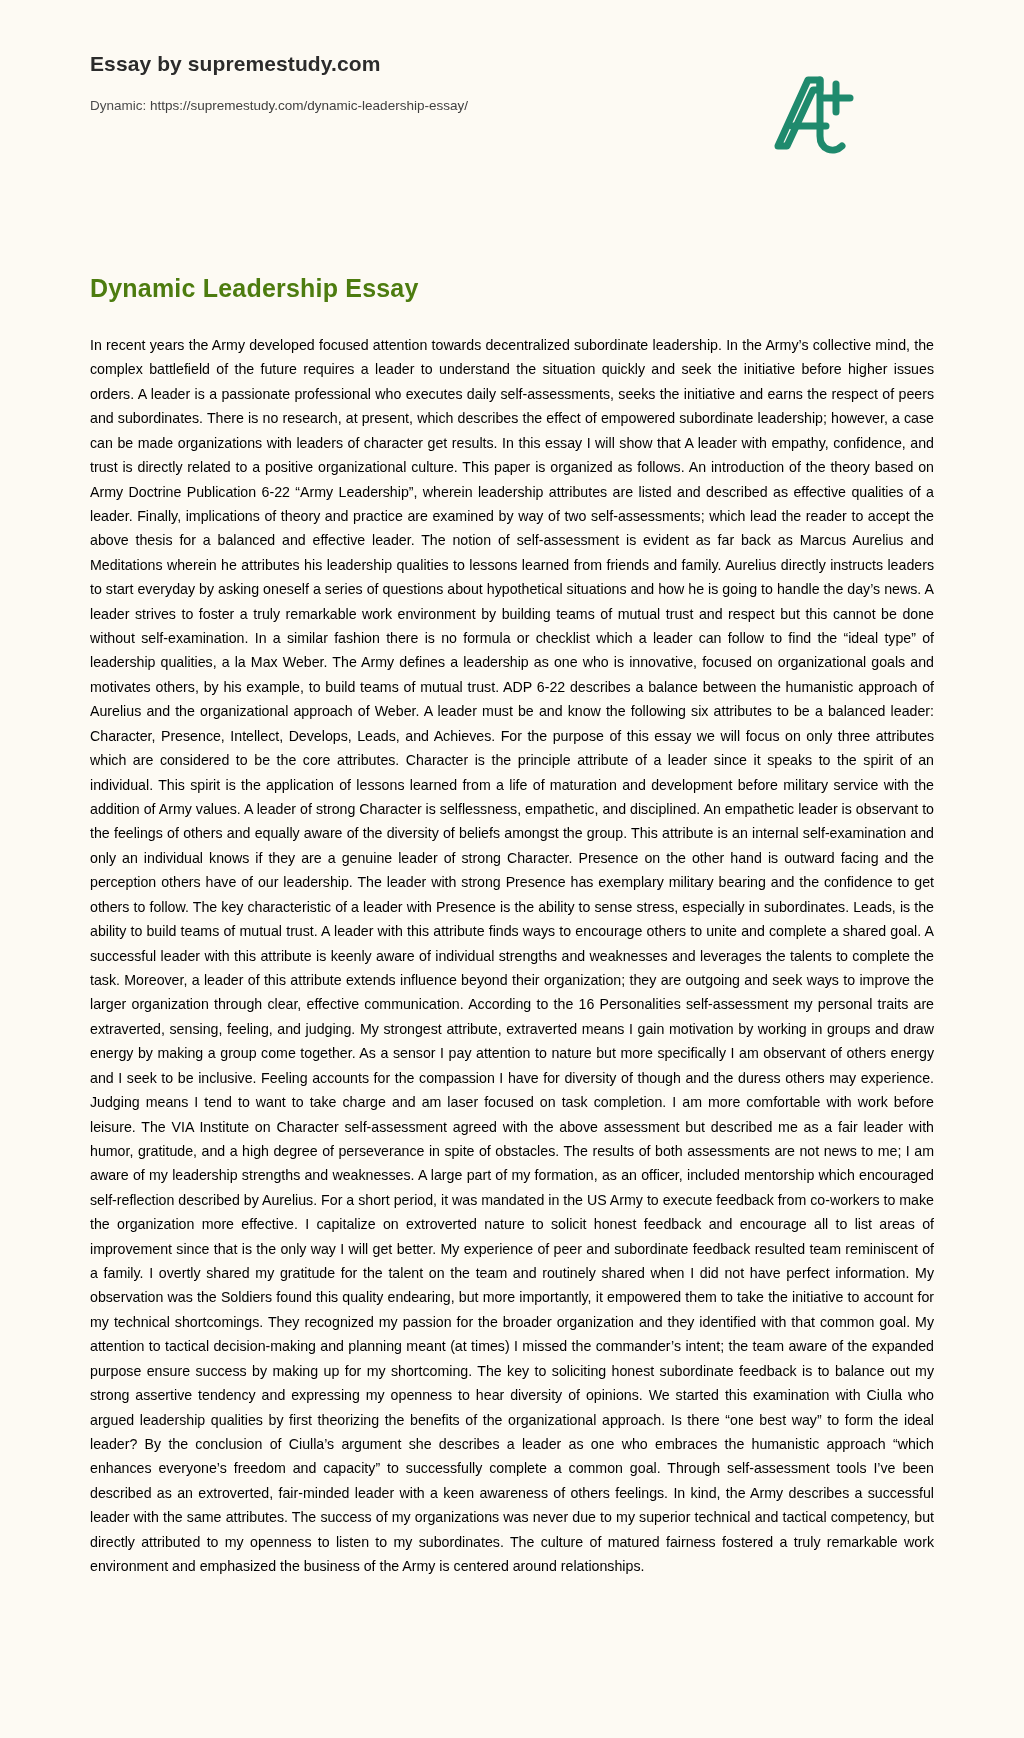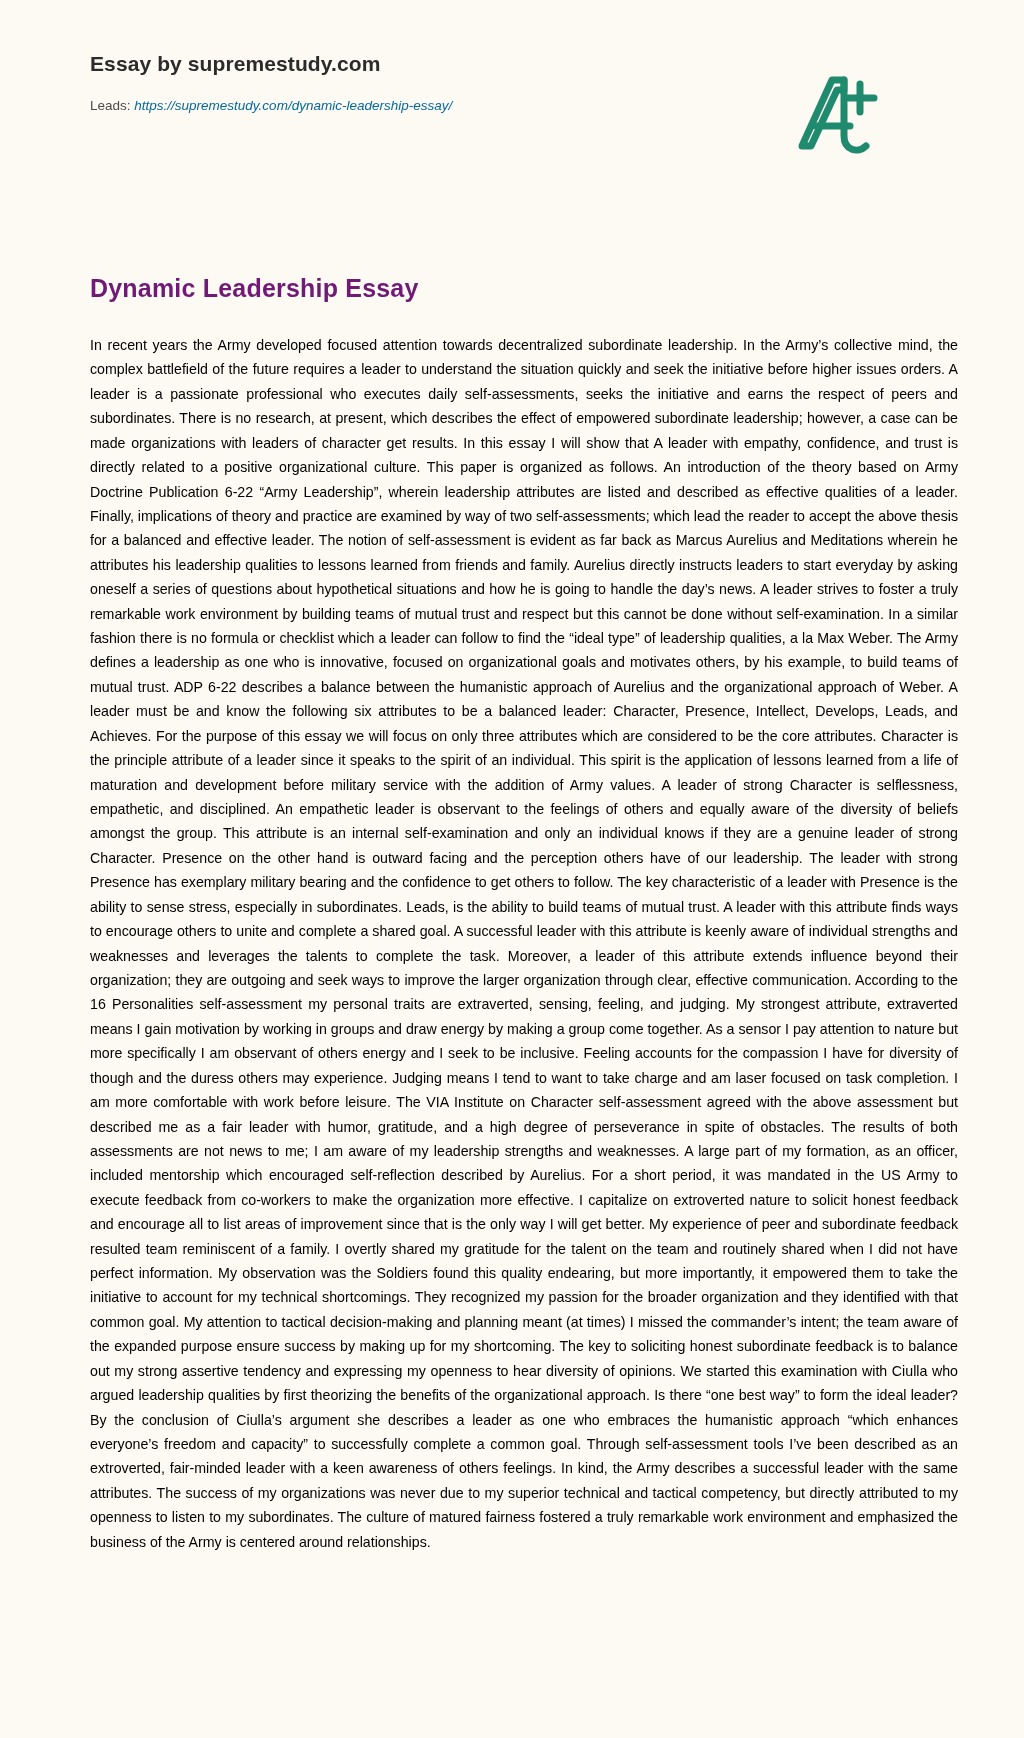--- a/index.html
+++ b/index.html
@@ -16,7 +16,7 @@
   .page {
     width: 1024px;
     box-sizing: border-box;
-    padding: 52px 66px 40px 90px;
+    padding: 52px 90px 40px 90px;
     position: relative;
   }
   .header {

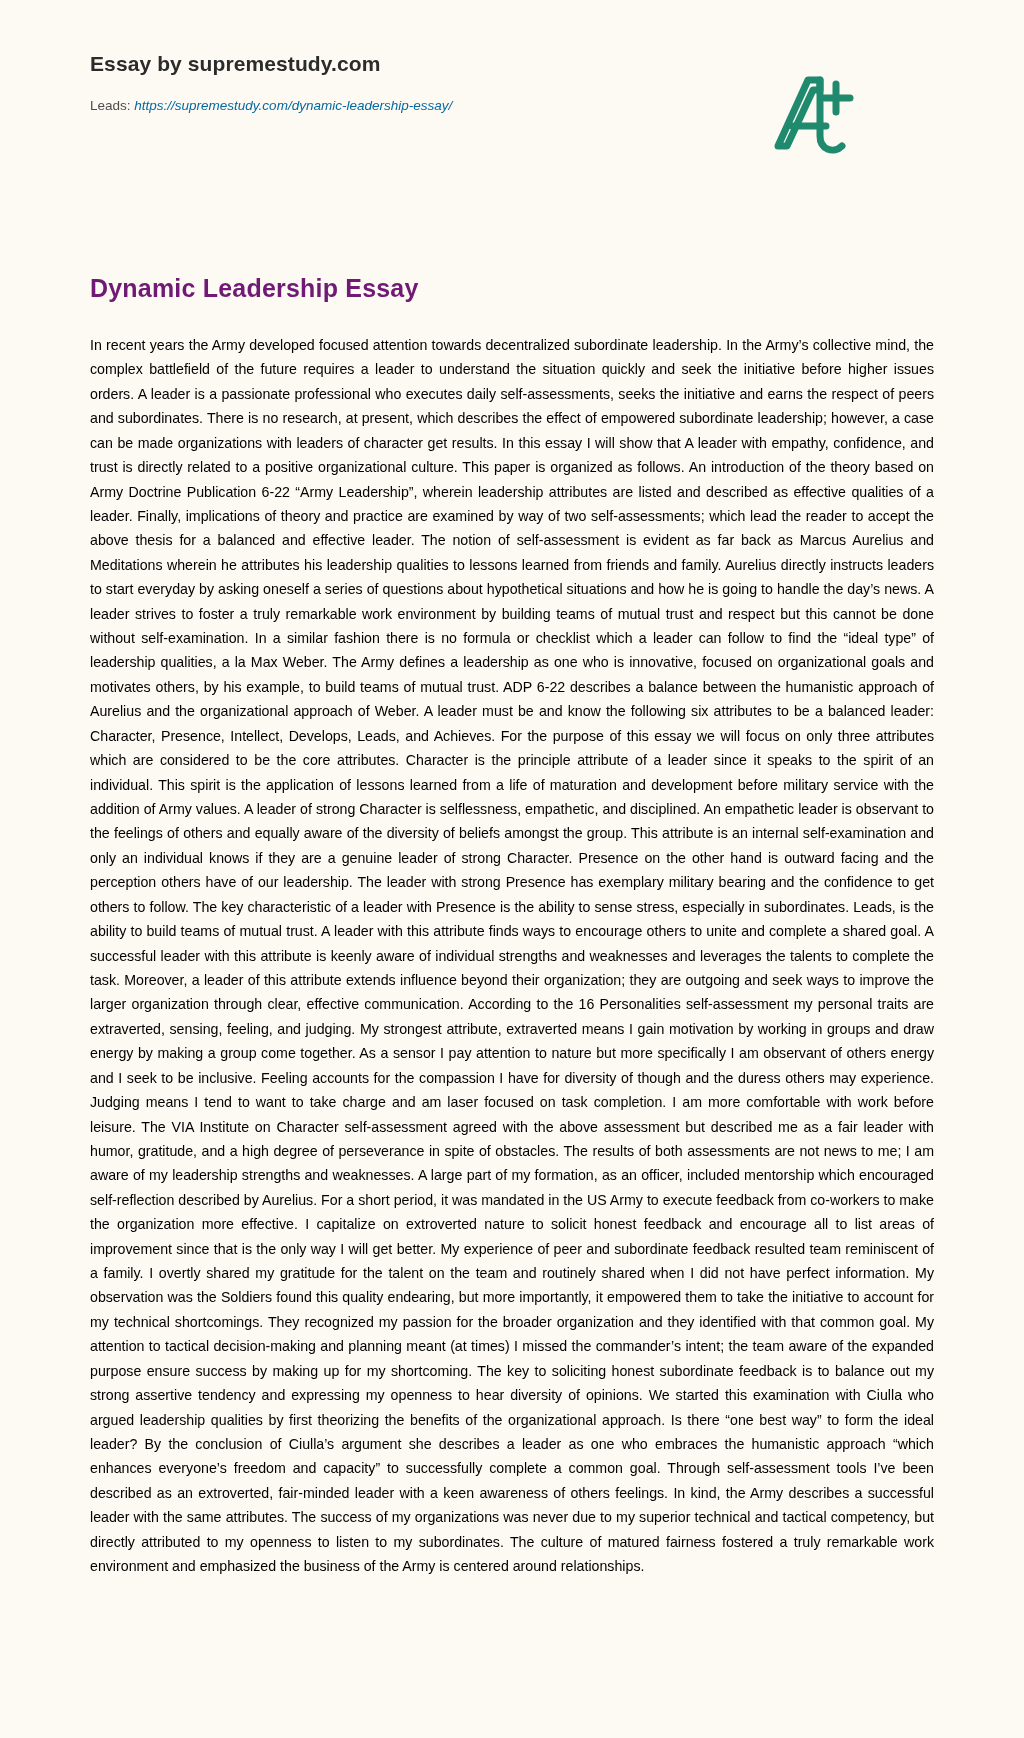--- a/index.html
+++ b/index.html
@@ -78,7 +78,7 @@
   <div class="header">
     <div class="brand">Essay by supremestudy.com</div>
     <div class="source-line">
-      <span class="source-label">Leads:</span>
+      <span class="source-label">Dynamic:</span>
       <a class="source-url" href="#">https://supremestudy.com/dynamic-leadership-essay/</a>
     </div>
 

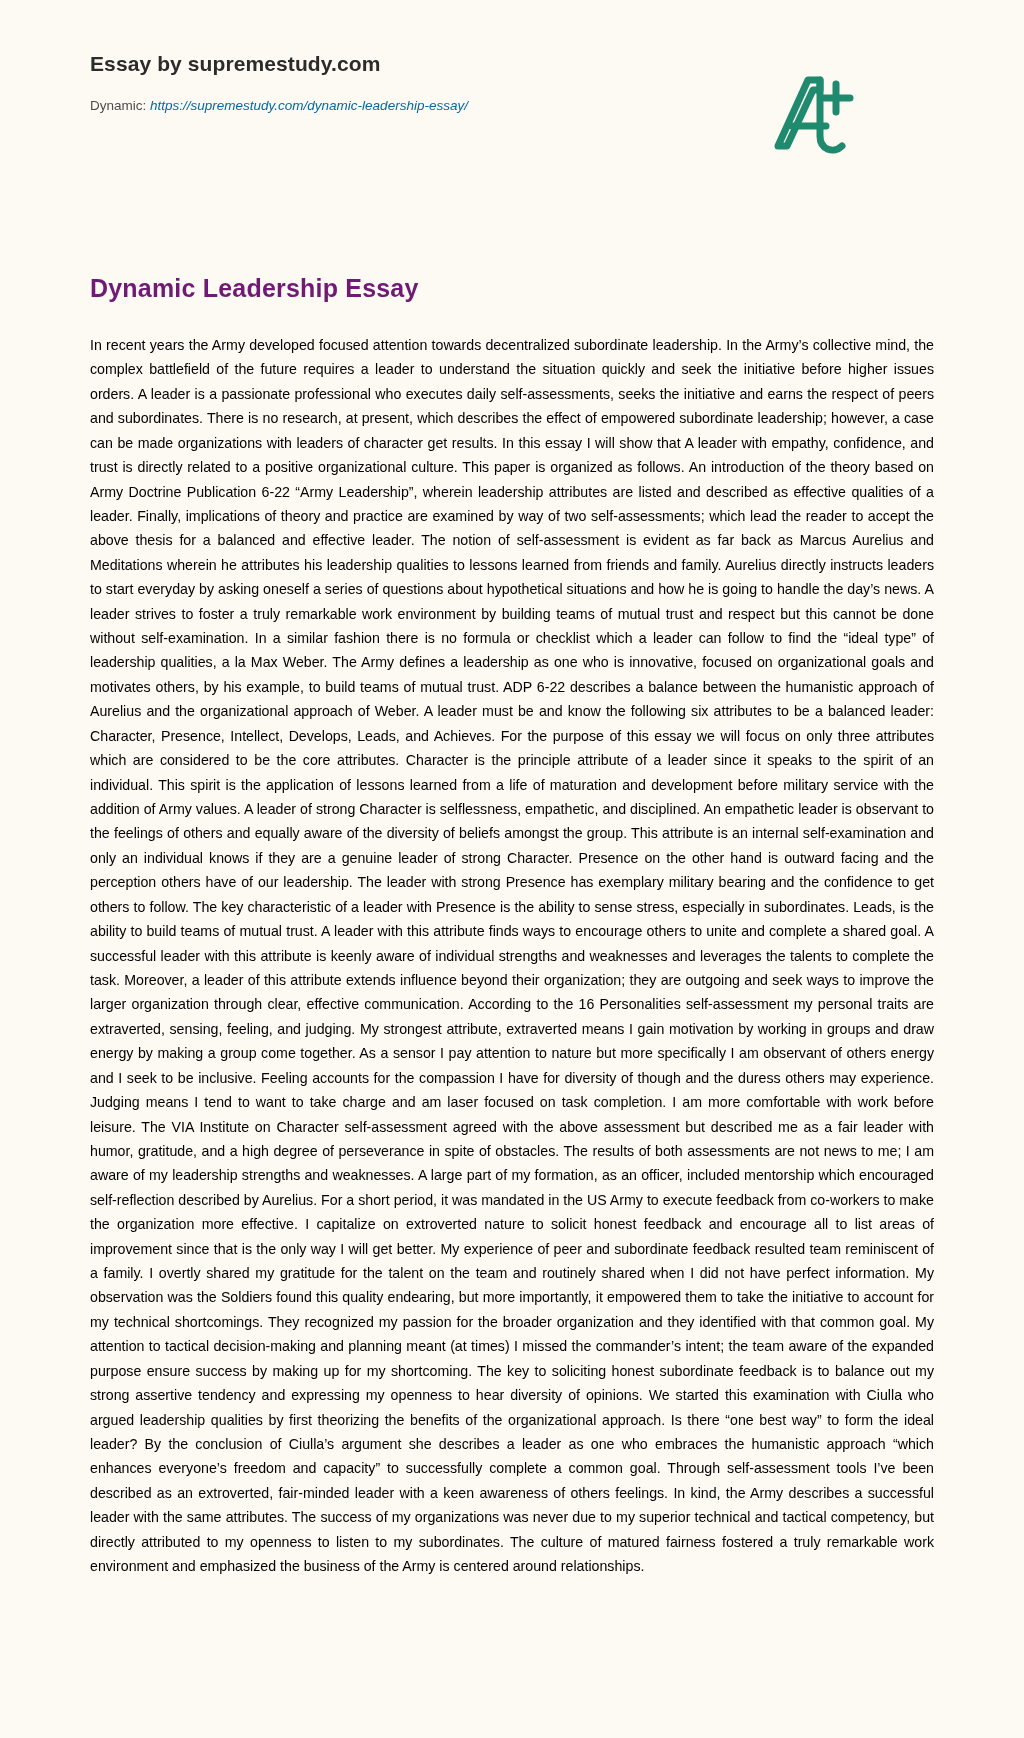--- a/index.html
+++ b/index.html
@@ -38,10 +38,9 @@
     color: #4c4c4c;
   }
   .source-url {
-    color: #0369a1;
+    color: #404040;
     text-decoration: none;
     word-break: break-all;
-    font-style: italic;
   }
   .logo {
     position: absolute;

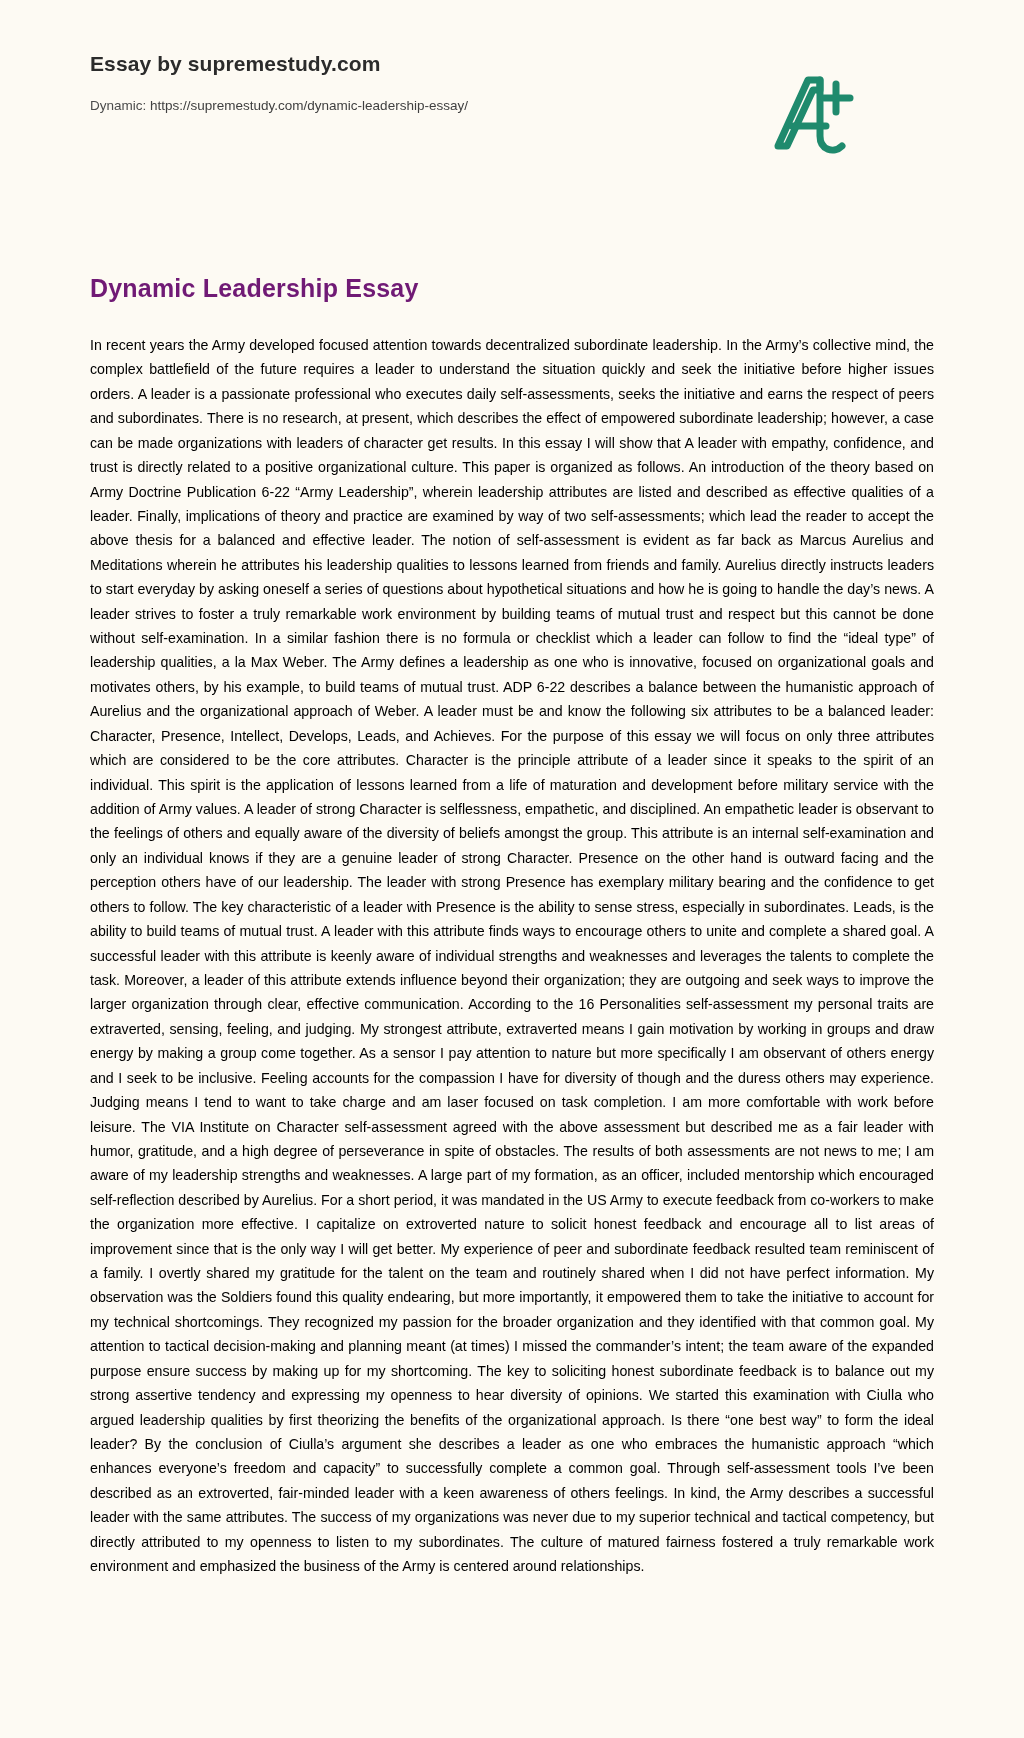--- a/index.html
+++ b/index.html
@@ -56,7 +56,7 @@
   h1.title {
     font-size: 25px;
     font-weight: bold;
-    color: #701a75;
+    color: #4d7c0f;
     margin: 112px 0 30px 0;
     letter-spacing: 0.2px;
   }

